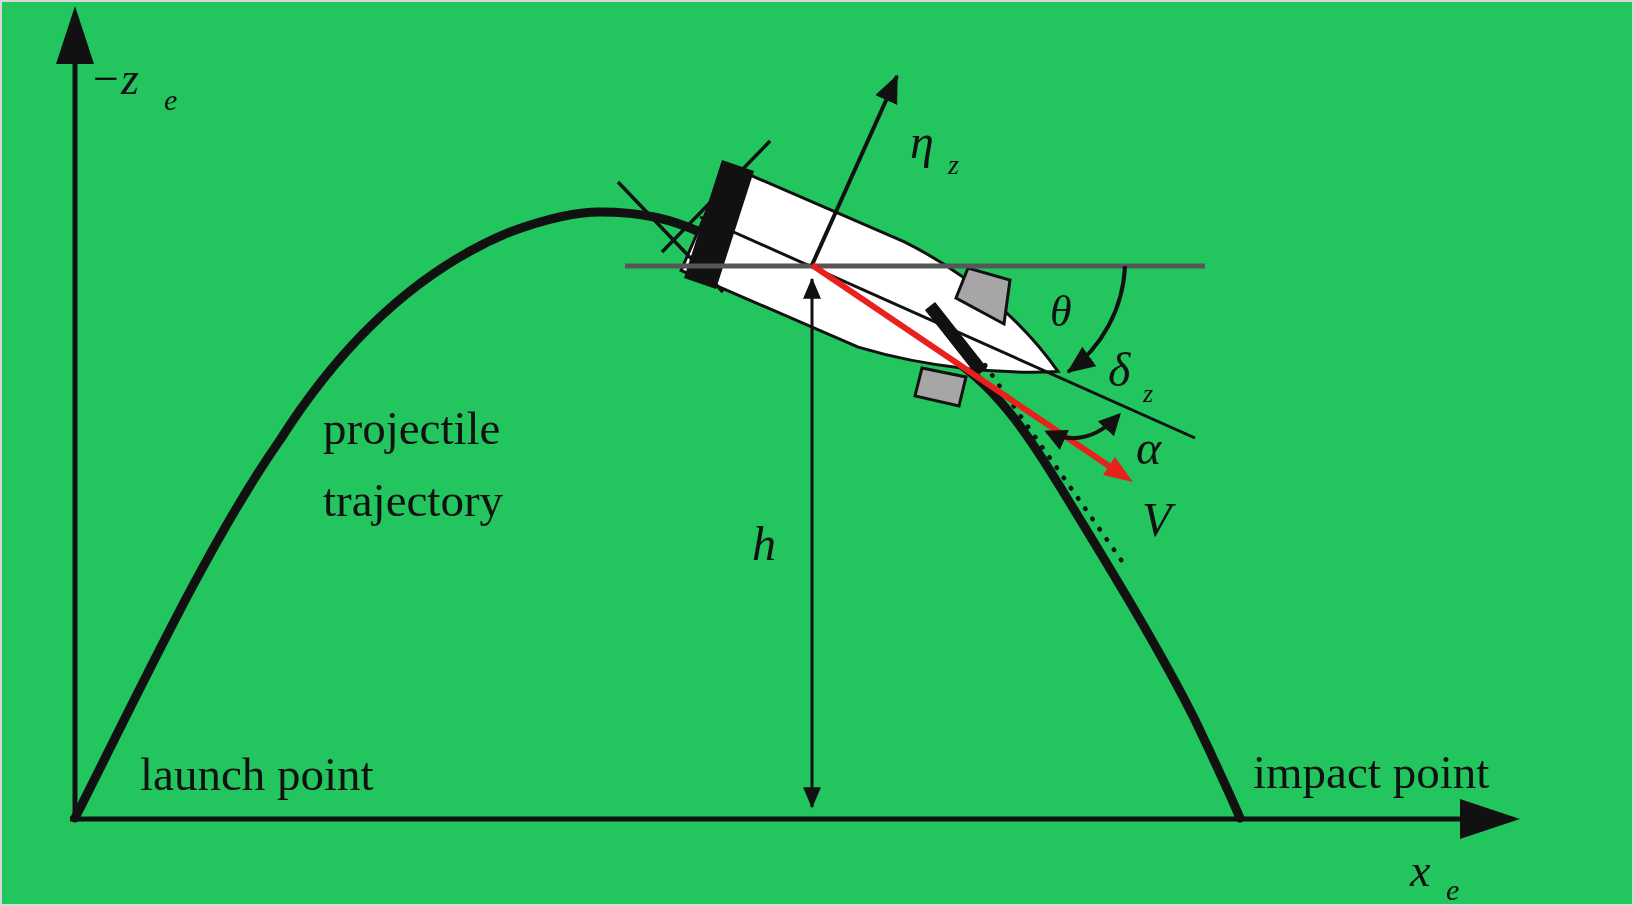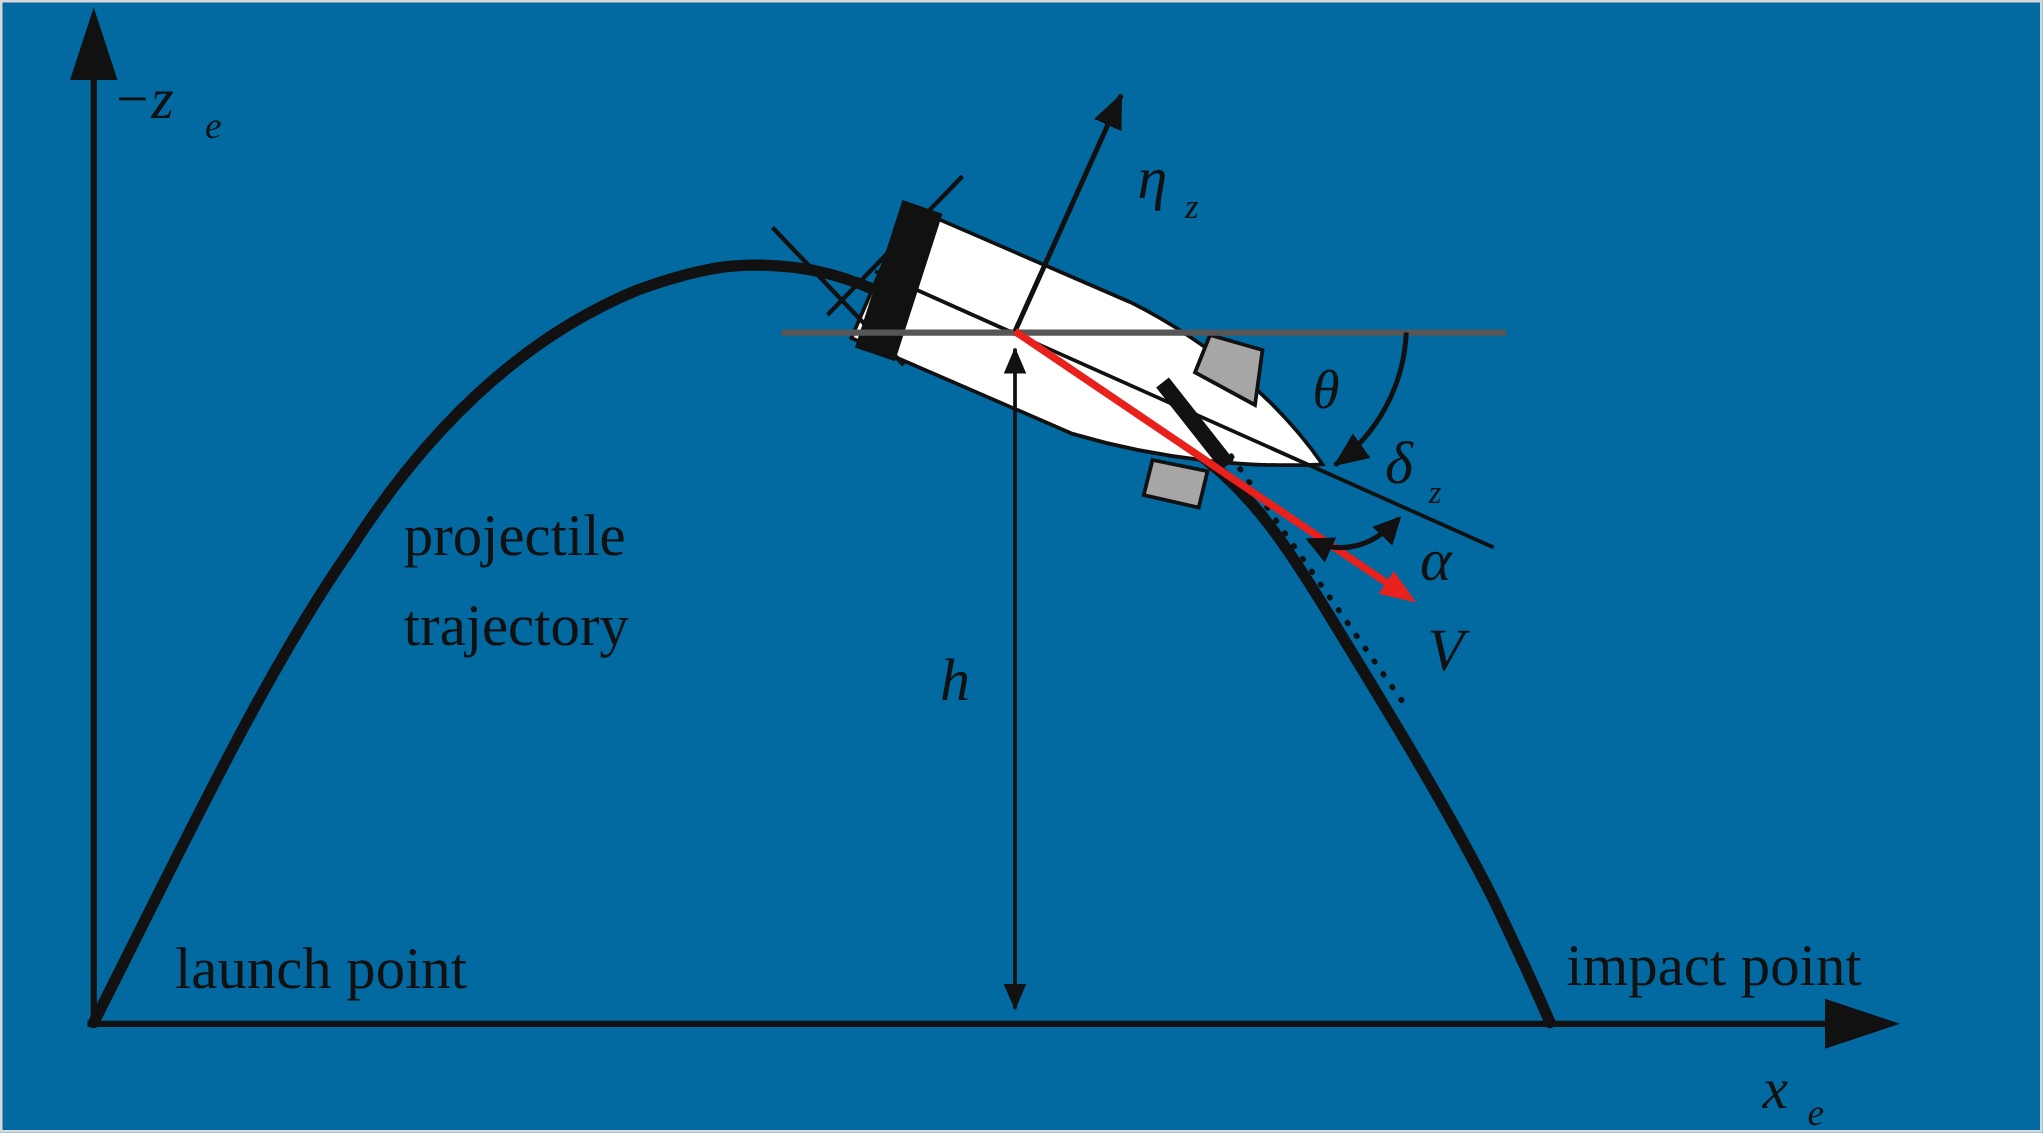--- a/index.html
+++ b/index.html
@@ -3,7 +3,7 @@
 <meta charset="utf-8">
 <style>
   html,body{margin:0;padding:0;background:#ffffff;}
-  #stage{position:relative;width:1634px;height:906px;background:#0369a1;
+  #stage{position:relative;width:1634px;height:906px;background:#22c55e;
          box-shadow:inset 0 0 0 2px #d8d8d8;overflow:hidden;
          font-family:"Liberation Serif", serif;}
   svg{position:absolute;left:0;top:0;}

